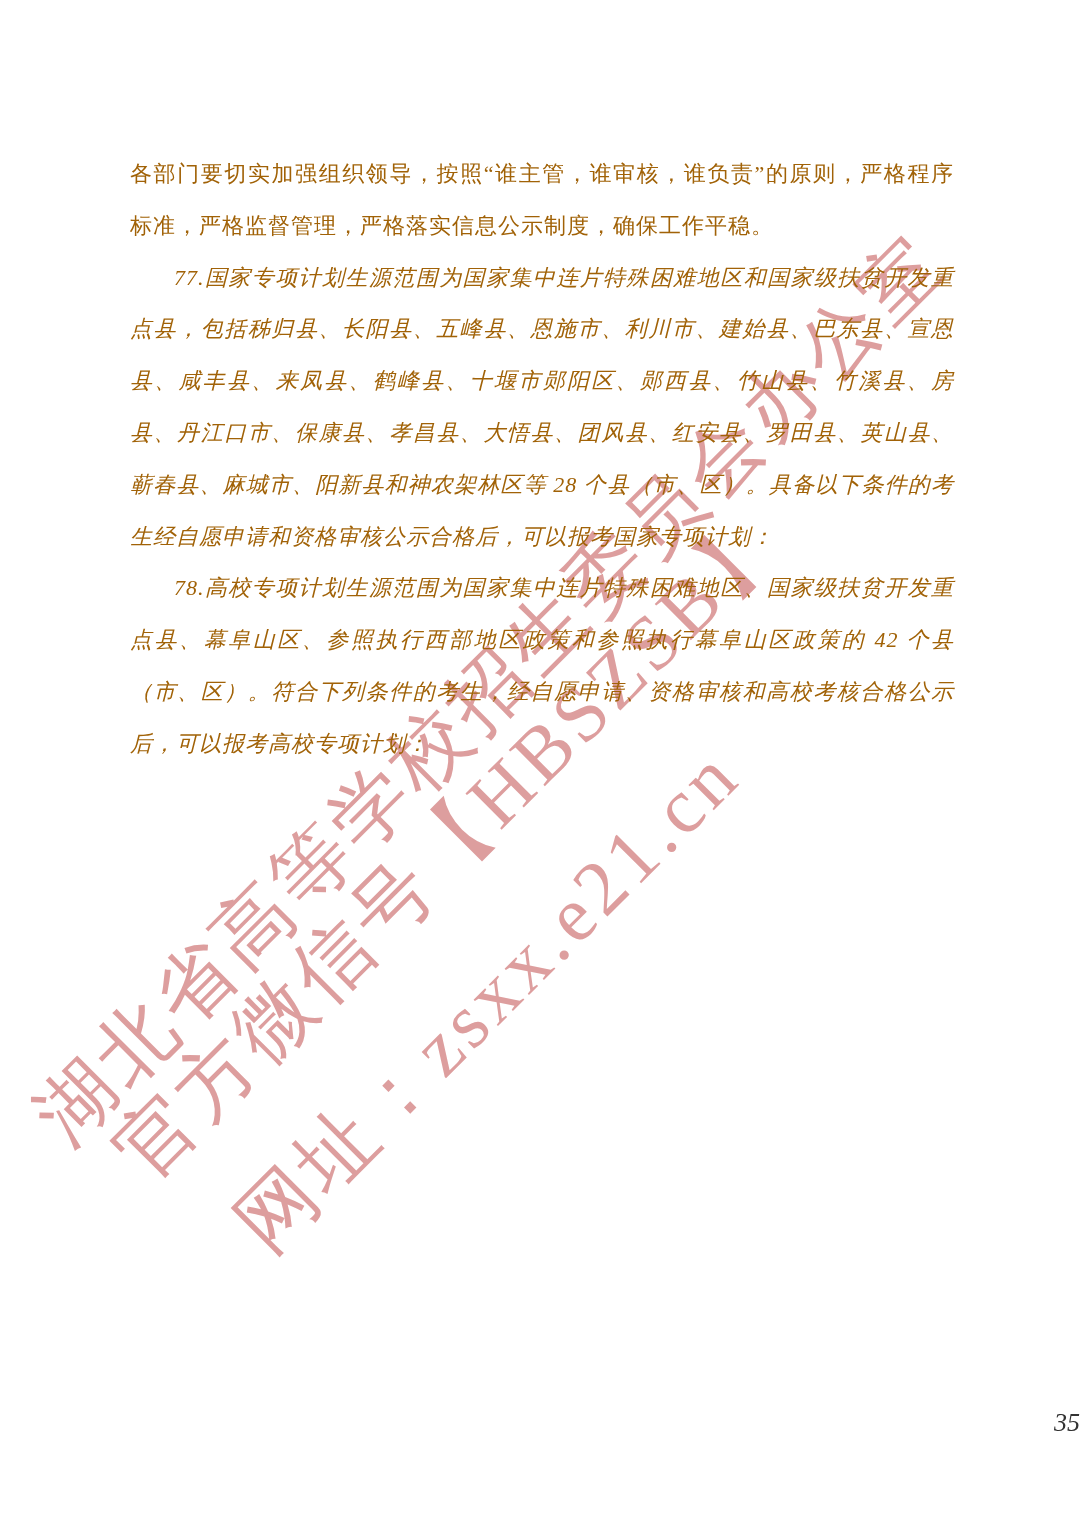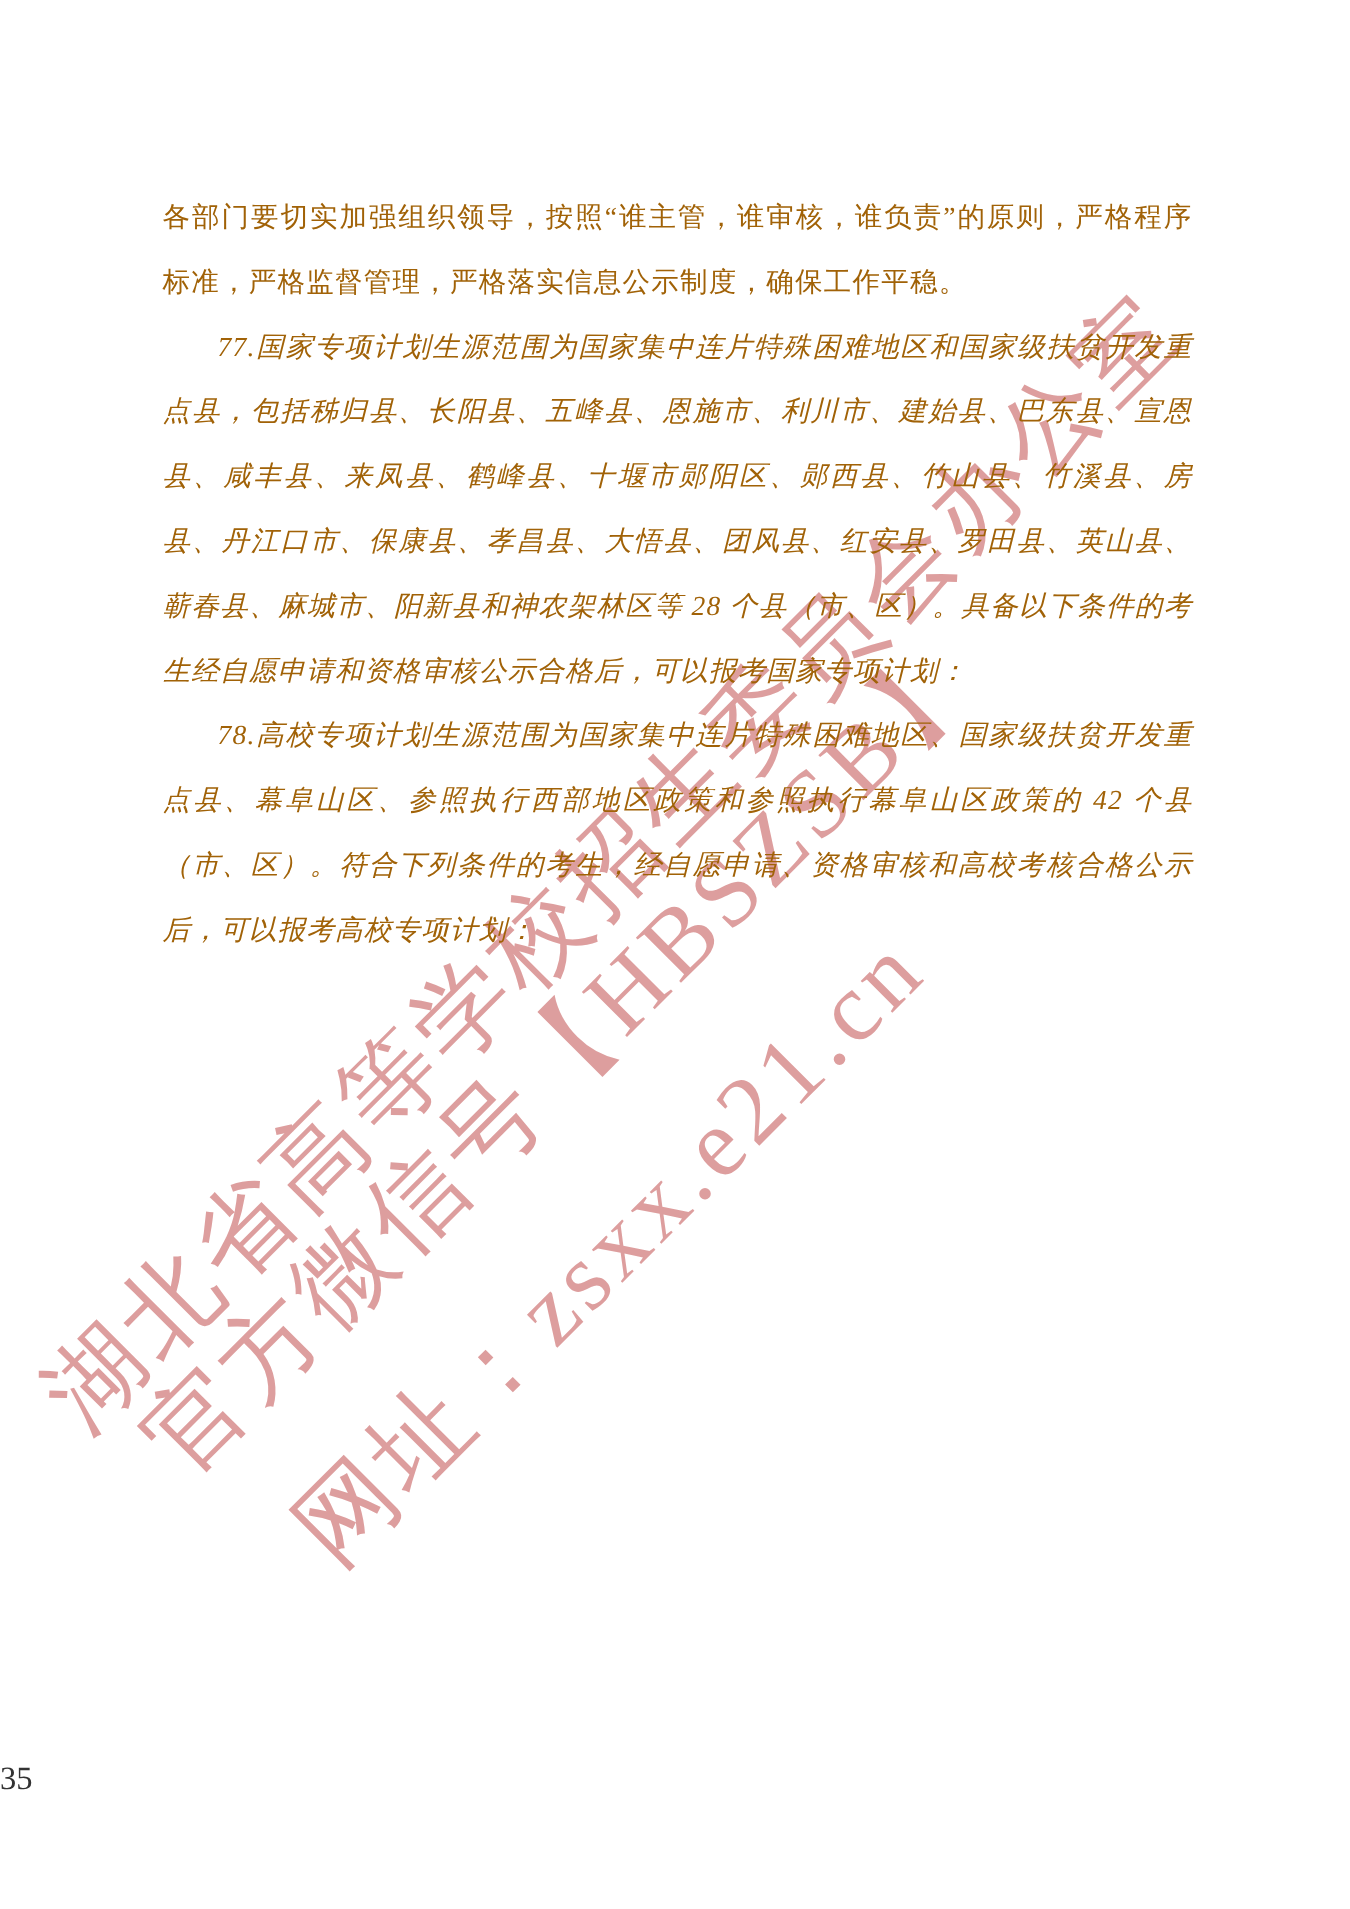--- a/index.html
+++ b/index.html
@@ -62,9 +62,10 @@
     right: 0;
     top: 1408px;
     z-index: 1;
-    text-align: left;
+    text-align: right;
     font-size: 26px;
     color: #333333;
+    font-style: italic;
   }
 </style>
 </head>

